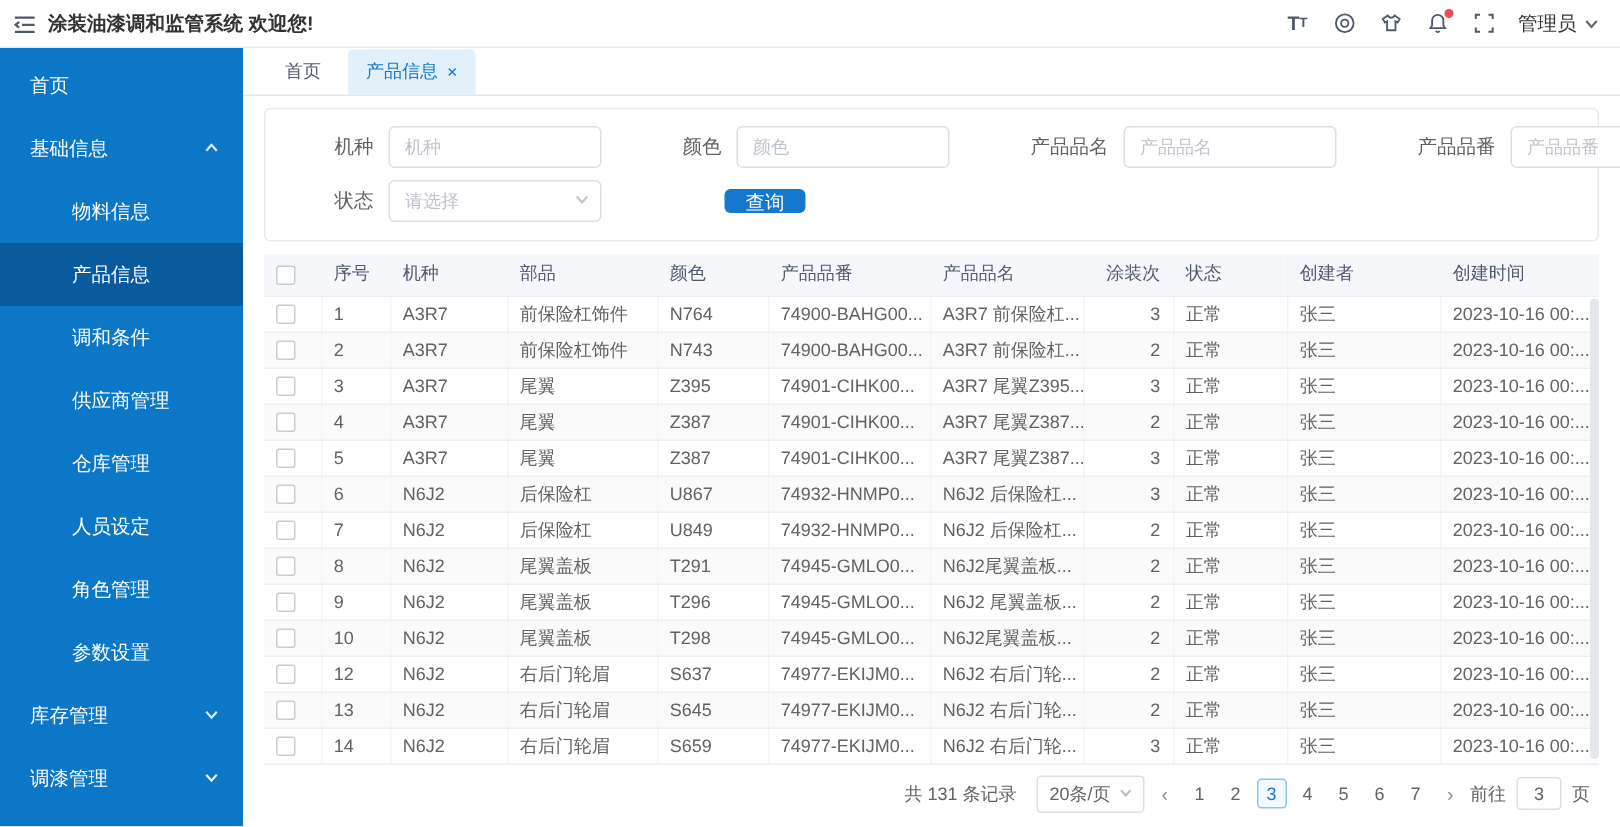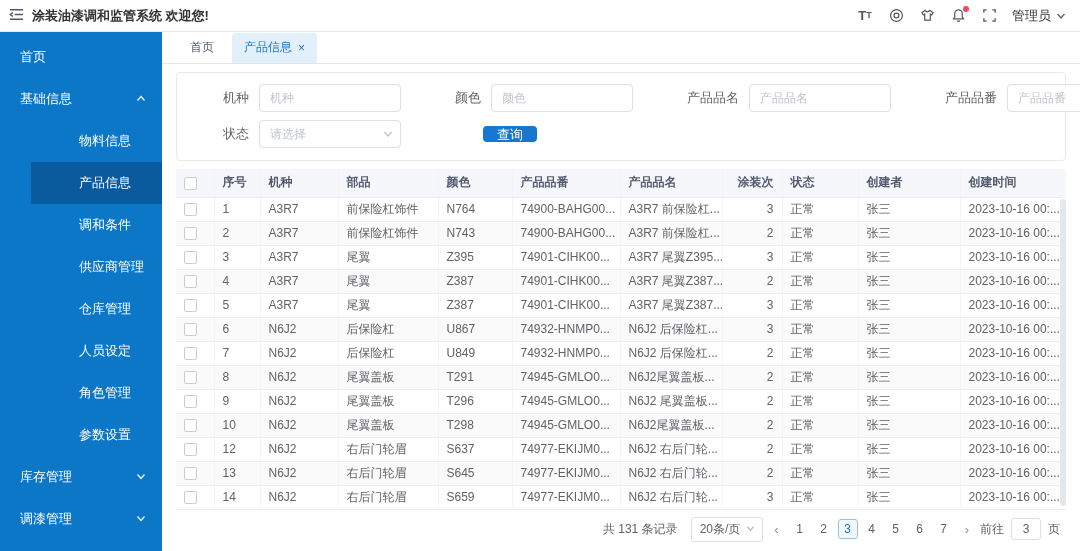--- a/index.html
+++ b/index.html
@@ -11,7 +11,7 @@
   .hdr { position:absolute; top:0; left:0; right:0; height:32px; background:#fff;
          border-bottom:1px solid #e8eaec; display:flex; align-items:center;
          justify-content:space-between; padding:0 14px 0 8px; z-index:5; }
-  .hdr-left { display:flex; align-items:flex-start; gap:8px; }
+  .hdr-left { display:flex; align-items:flex-end; gap:8px; }
   .fold-ic { width:16px; height:14px; color:#333; cursor:pointer; }
   .hdr-title { font-size:13px; font-weight:700; color:#333; }
   .hdr-right { display:flex; align-items:center; gap:15px; color:#4e5969; }

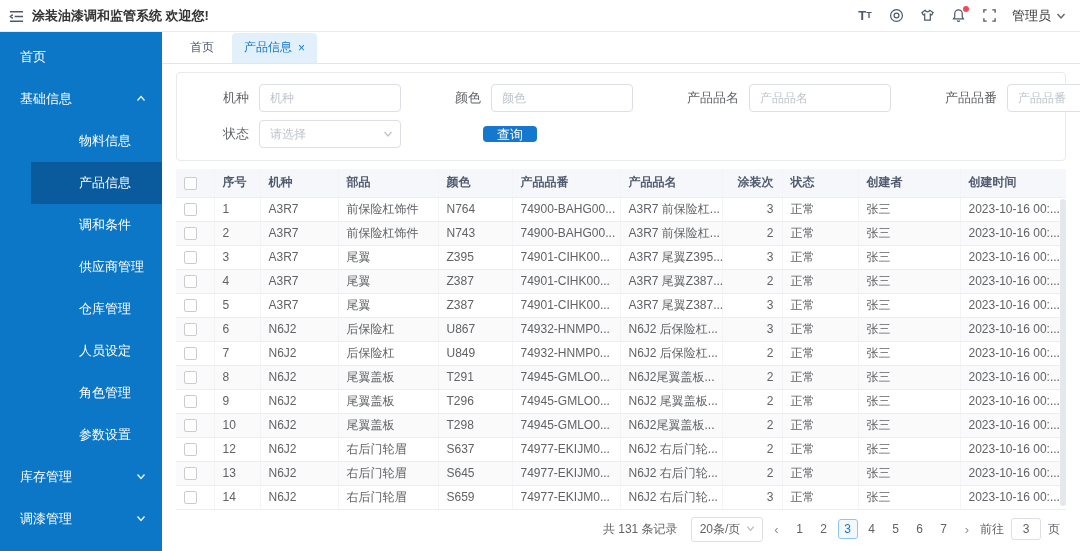--- a/index.html
+++ b/index.html
@@ -31,7 +31,7 @@
   .side-item { height:42px; display:flex; align-items:center; color:#fff;
                font-size:13px; cursor:pointer; position:relative; }
   .side-item.lvl1 { padding-left:20px; }
-  .side-item.lvl2 { padding-left:48px;margin-left:31px; }
+  .side-item.lvl2 { padding-left:48px; }
   .side-item.active { background:#0a5a9e; }
   .side-arrow { position:absolute; right:16px; top:50%; transform:translateY(-50%); }
   .side-arrow svg { width:10px; height:10px; color:#e8f2fb; }

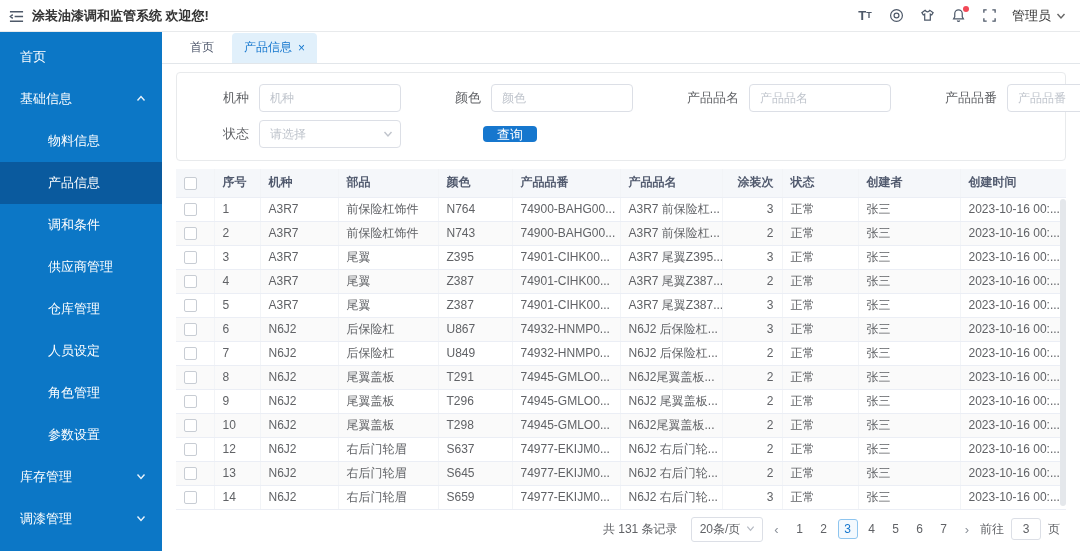--- a/index.html
+++ b/index.html
@@ -70,7 +70,7 @@
   th, td { border-bottom:1px solid #ebeef5; border-right:1px solid #f2f4f7;
            padding:0 8px; white-space:nowrap; overflow:hidden; text-align:left; }
   th:last-child, td:last-child { border-right:none; }
-  thead th { height:28px; background:#f5f7fa; color:#515a6e; font-weight:700; }
+  thead th { height:28px; background:#f5f7fa; color:#515a6e; font-weight:400; }
   tbody td { height:24px; color:#606266; background:#fff; }
   tbody tr:nth-child(even) td { background:#fafafa; }
   th.num, td.num { text-align:right; }

